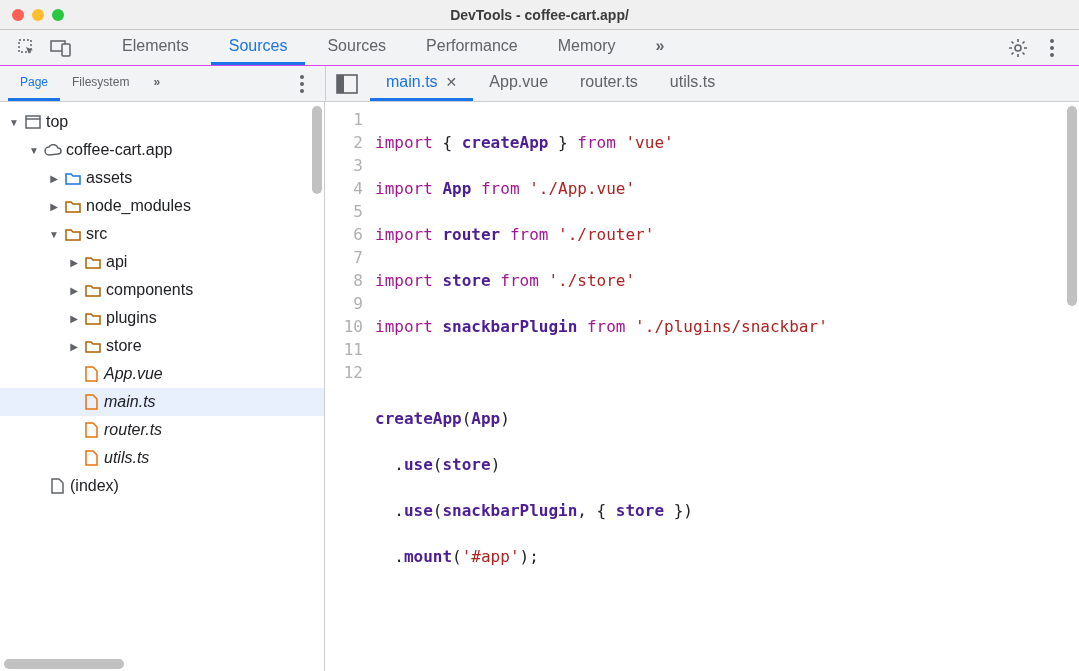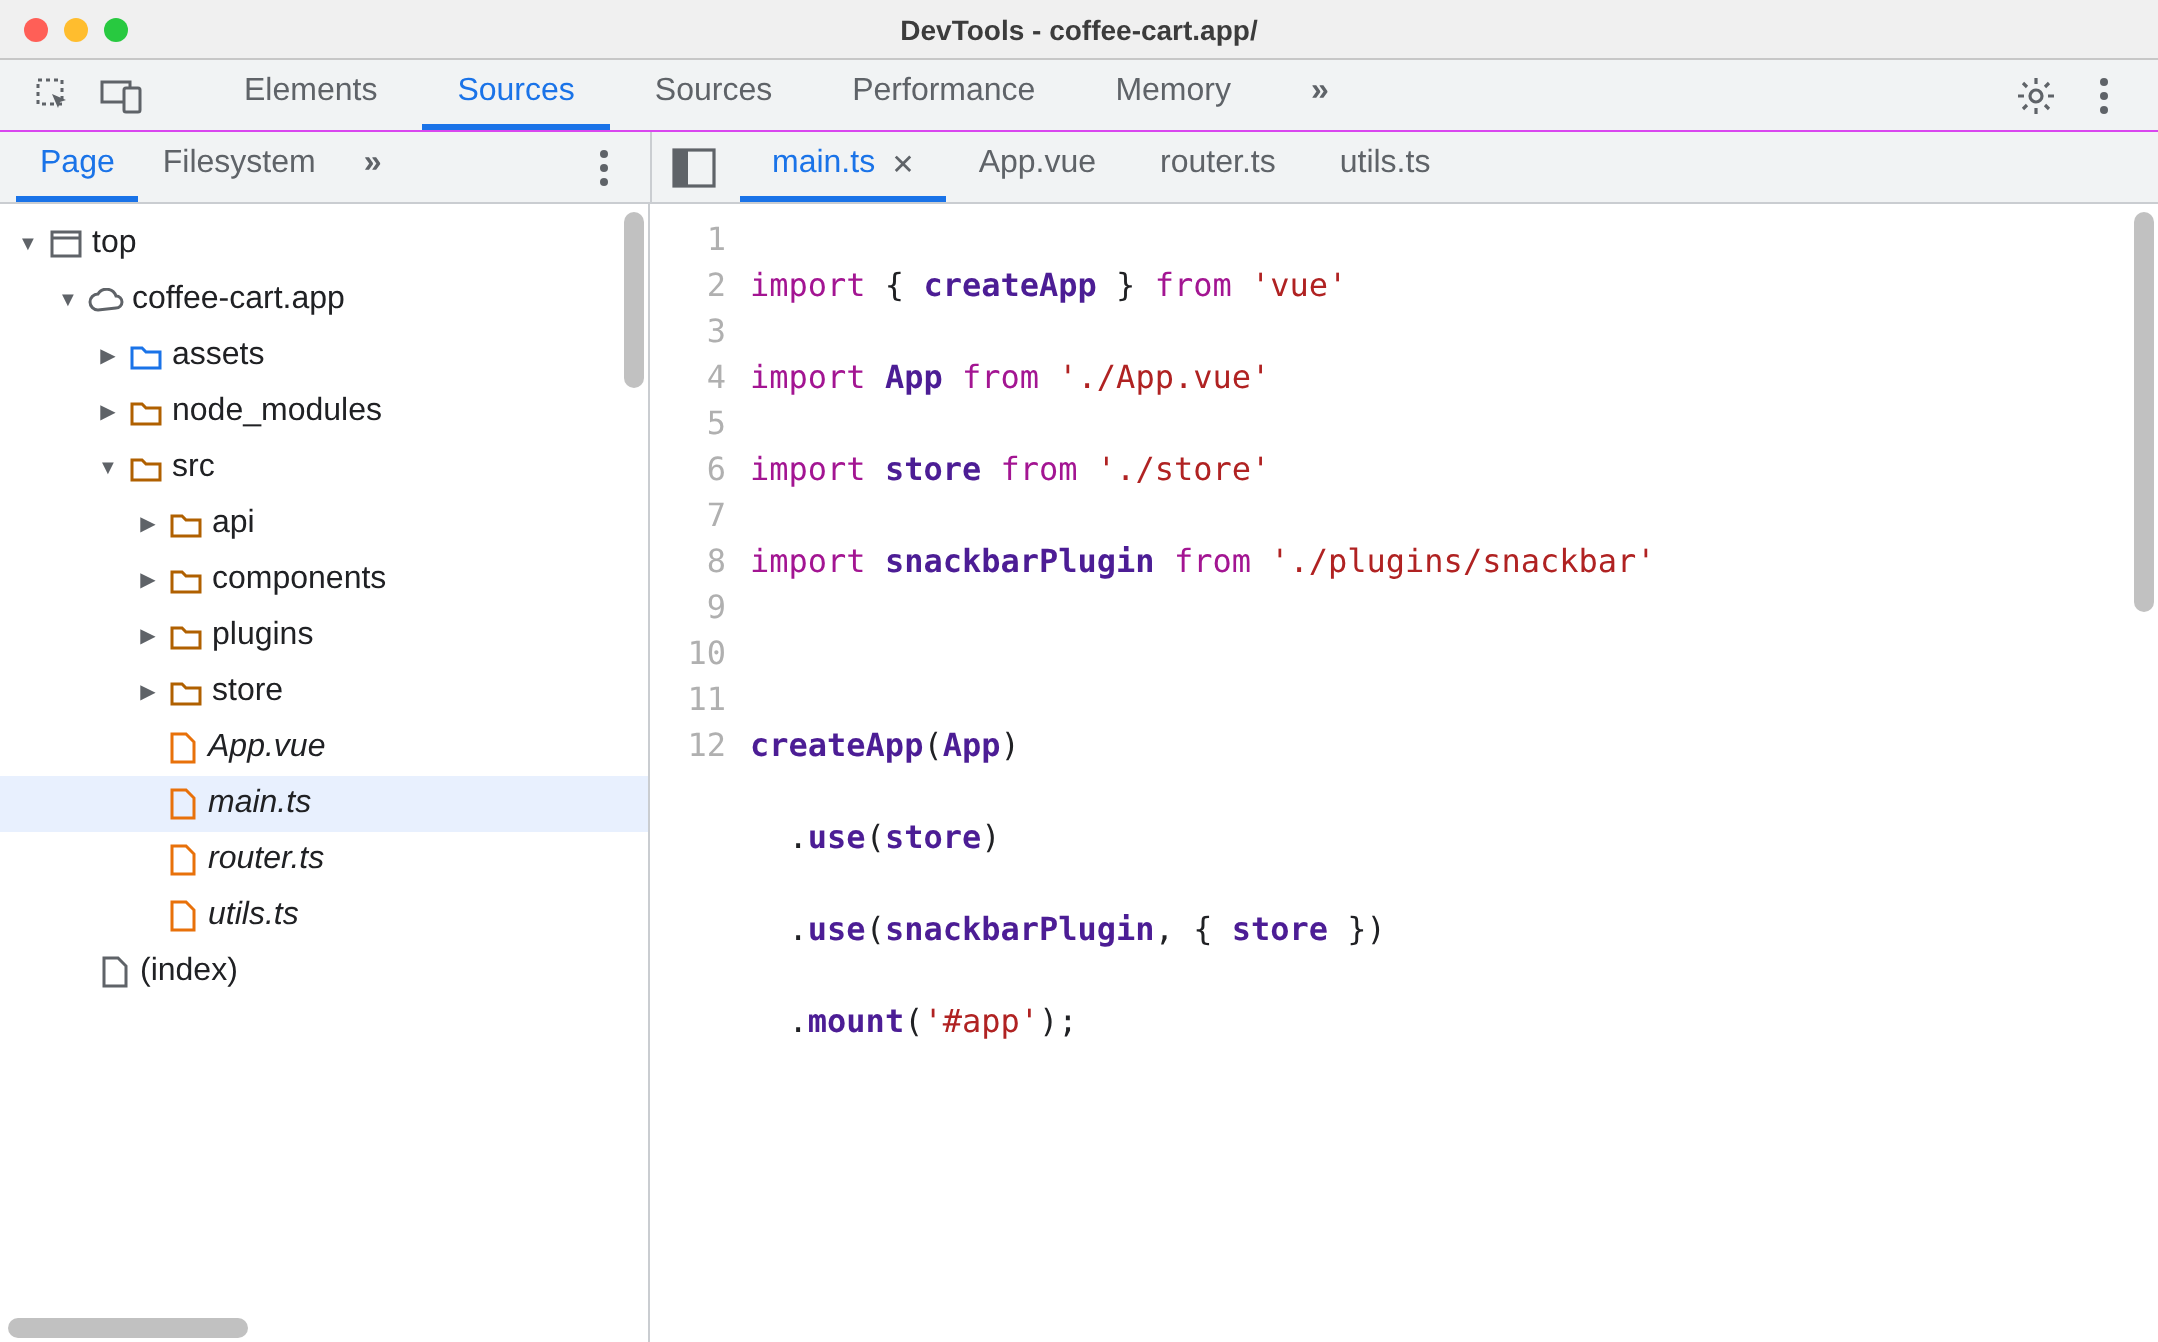--- a/index.html
+++ b/index.html
@@ -26,7 +26,7 @@
 
 .sub-row { display: flex; height: 36px; border-bottom: 1px solid #cacdd1; background: #f1f3f4; }
 .nav-pane-header { width: 325px; display: flex; align-items: center; padding: 0 8px; }
-.nav-tab { padding: 0 12px; height: 100%; display: flex; align-items: center; font-size: 16px; color: #5f6368; cursor: pointer; border-bottom: 3px solid transparent; }
+.nav-tab { padding: 0 12px; height: 100%; display: flex; align-items: center; font-size: 12px; color: #5f6368; cursor: pointer; border-bottom: 3px solid transparent; }
 .nav-tab.active { color: #1a73e8; border-bottom-color: #1a73e8; }
 .nav-header-right { margin-left: auto; display: flex; align-items: center; gap: 4px; }
 .vsep { width: 1px; background: #cacdd1; height: 100%; }

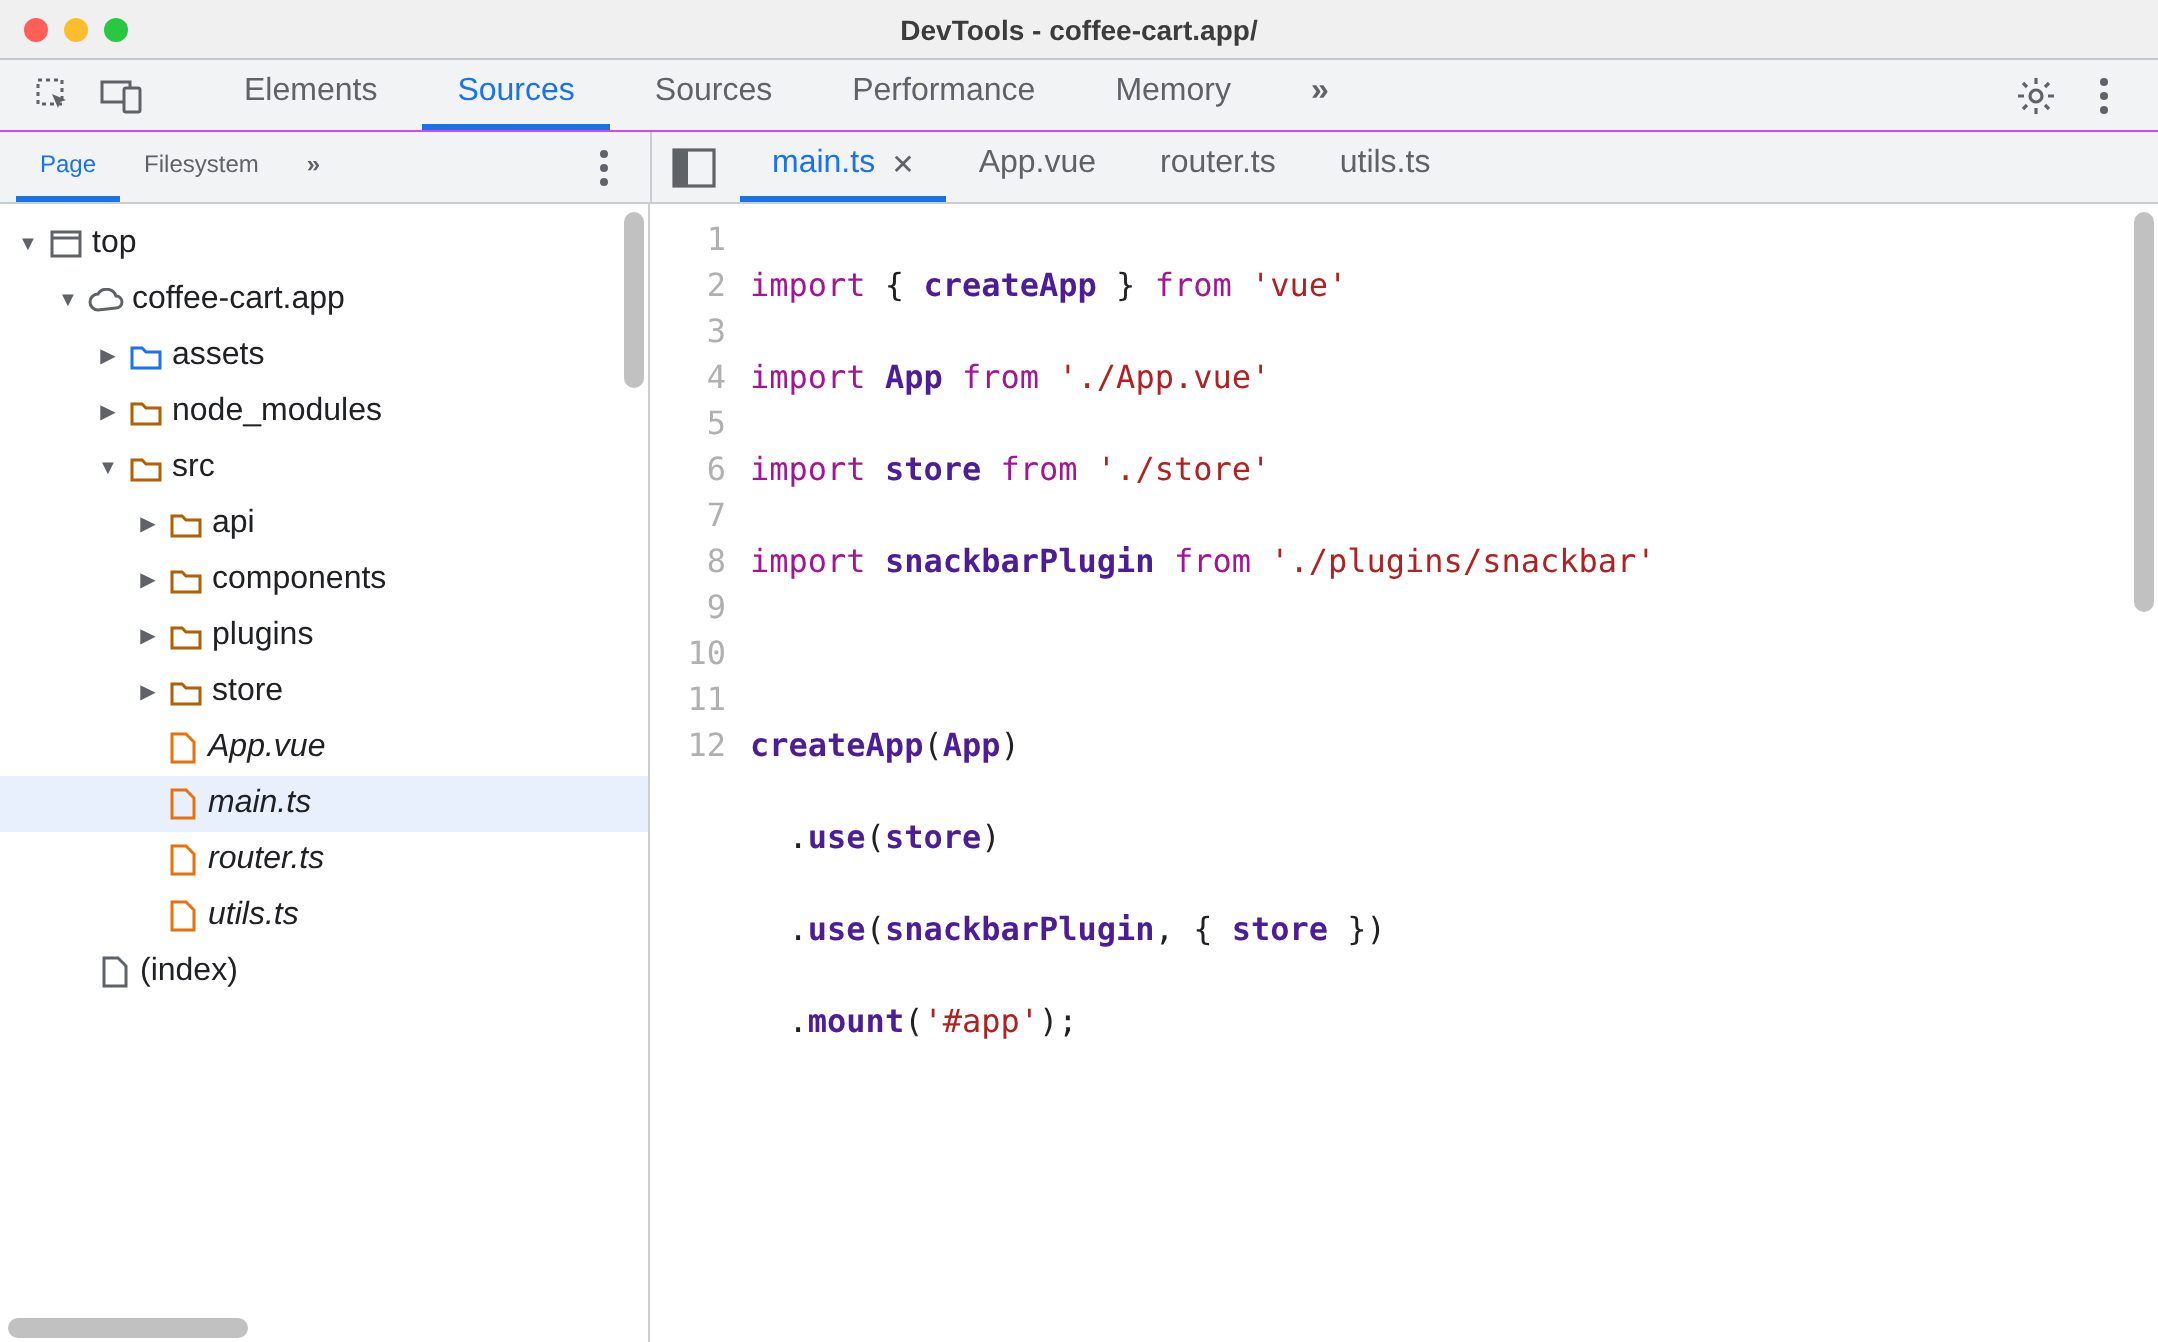--- a/index.html
+++ b/index.html
@@ -309,6 +309,7 @@
       <div class="code-lines">
 <div><span class="kw">import</span> { <span class="id">createApp</span> } <span class="kw">from</span> <span class="str">'vue'</span></div>
 <div><span class="kw">import</span> <span class="id">App</span> <span class="kw">from</span> <span class="str">'./App.vue'</span></div>
+<div><span class="kw">import</span> <span class="id">router</span> <span class="kw">from</span> <span class="str">'./router'</span></div>
 <div><span class="kw">import</span> <span class="id">store</span> <span class="kw">from</span> <span class="str">'./store'</span></div>
 <div><span class="kw">import</span> <span class="id">snackbarPlugin</span> <span class="kw">from</span> <span class="str">'./plugins/snackbar'</span></div>
 <div> </div>

